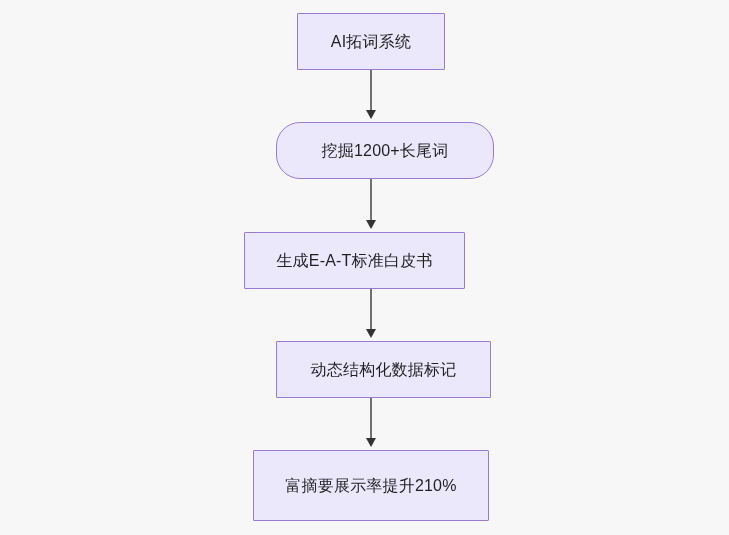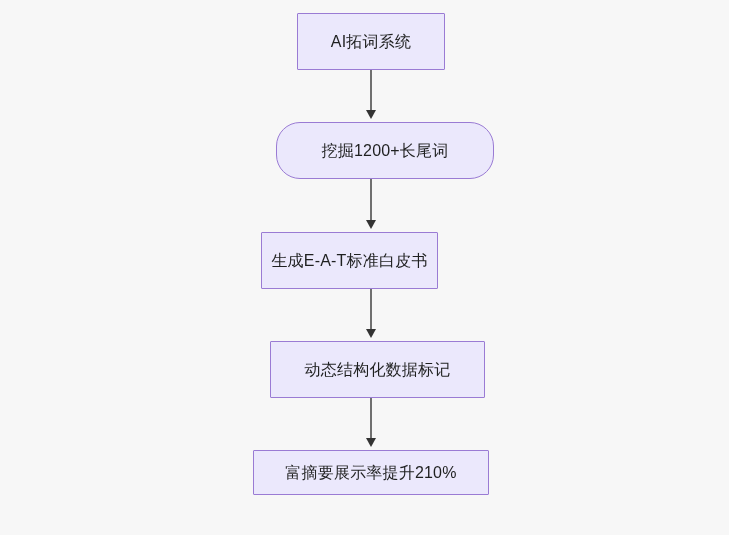--- a/index.html
+++ b/index.html
@@ -80,7 +80,7 @@
     <span class="node-label">挖掘1200+长尾词</span>
   </div>
 
-  <div class="node" style="left:261px; top:232px; width:177px; height:57px;">
+  <div class="node" style="left:244px; top:232px; width:221px; height:57px;">
     <span class="node-label">生成E-A-T标准白皮书</span>
   </div>
 

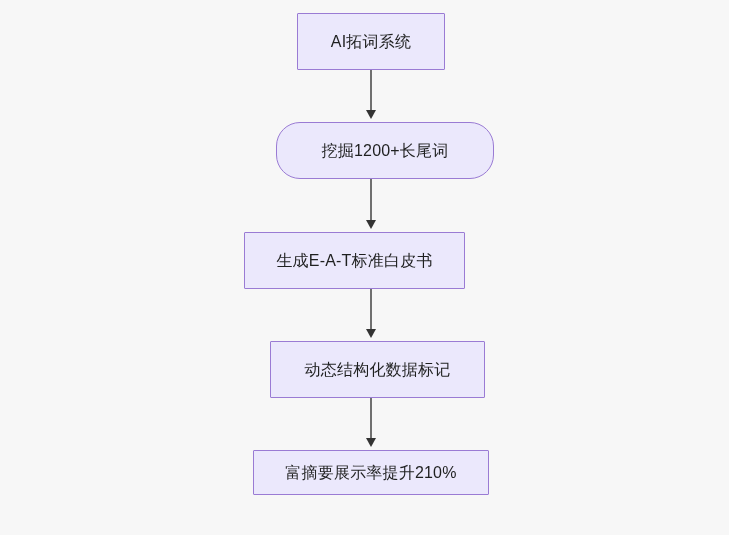--- a/index.html
+++ b/index.html
@@ -84,7 +84,7 @@
     <span class="node-label">生成E-A-T标准白皮书</span>
   </div>
 
-  <div class="node" style="left:270px; top:341px; width:215px; height:57px;">
+  <div class="node" style="left:276px; top:341px; width:215px; height:57px;">
     <span class="node-label">动态结构化数据标记</span>
   </div>
 

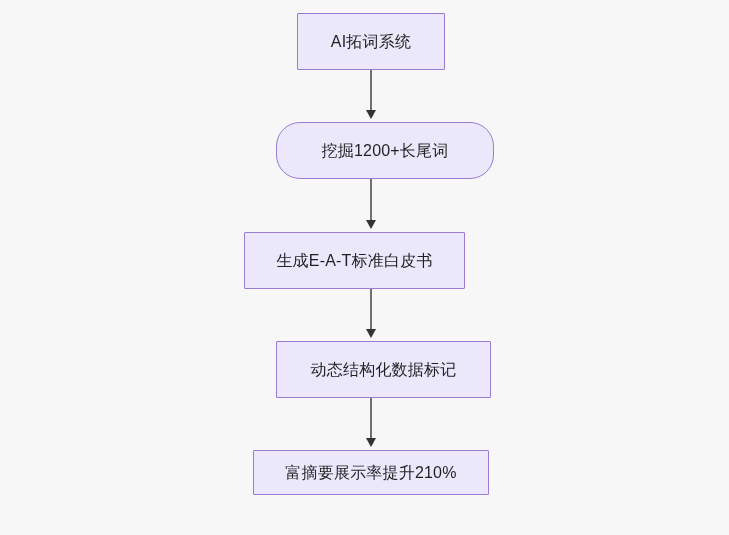--- a/index.html
+++ b/index.html
@@ -88,7 +88,7 @@
     <span class="node-label">动态结构化数据标记</span>
   </div>
 
-  <div class="node" style="left:253px; top:450px; width:236px; height:45px;">
+  <div class="node" style="left:253px; top:450px; width:236px; height:71px;">
     <span class="node-label">富摘要展示率提升210%</span>
   </div>
 

